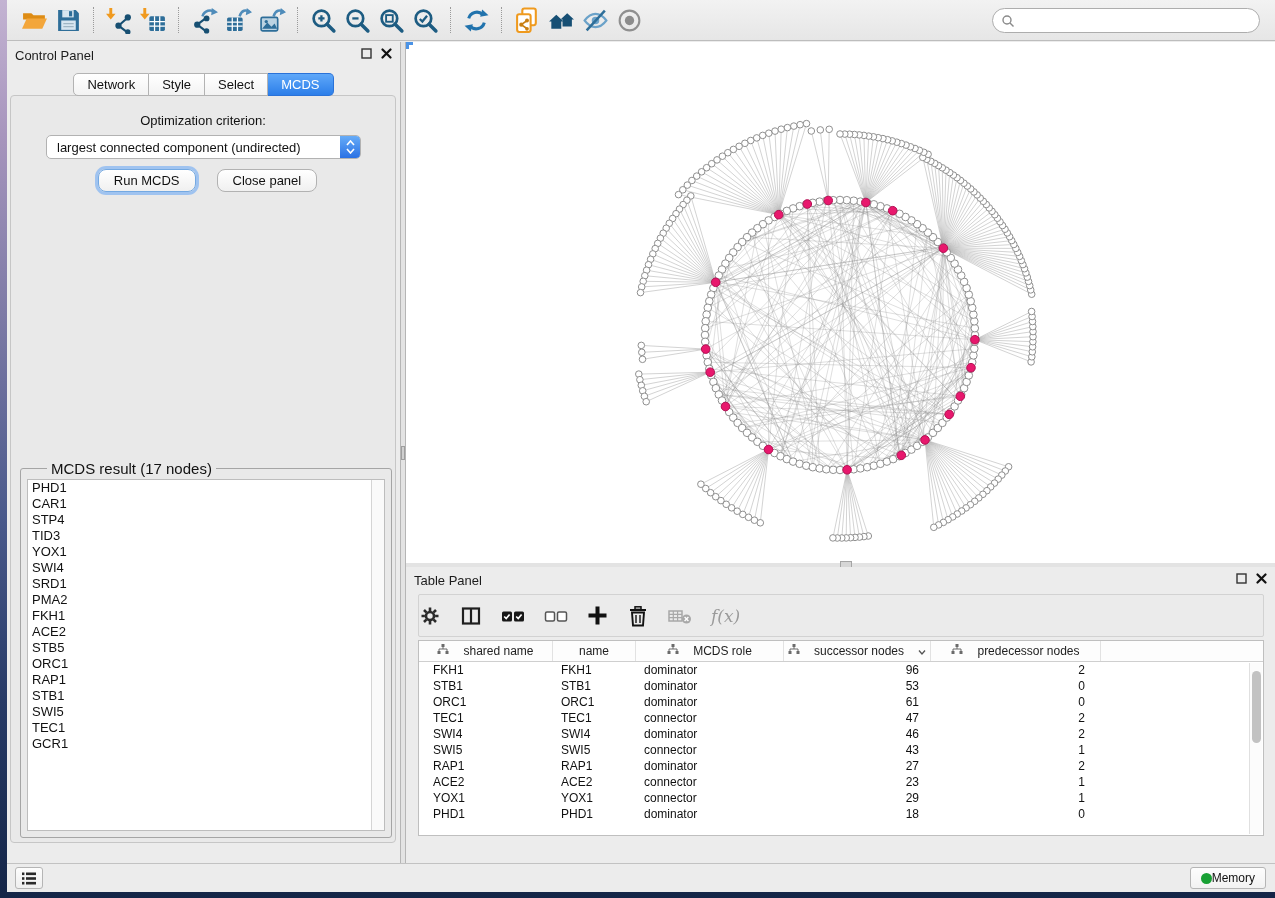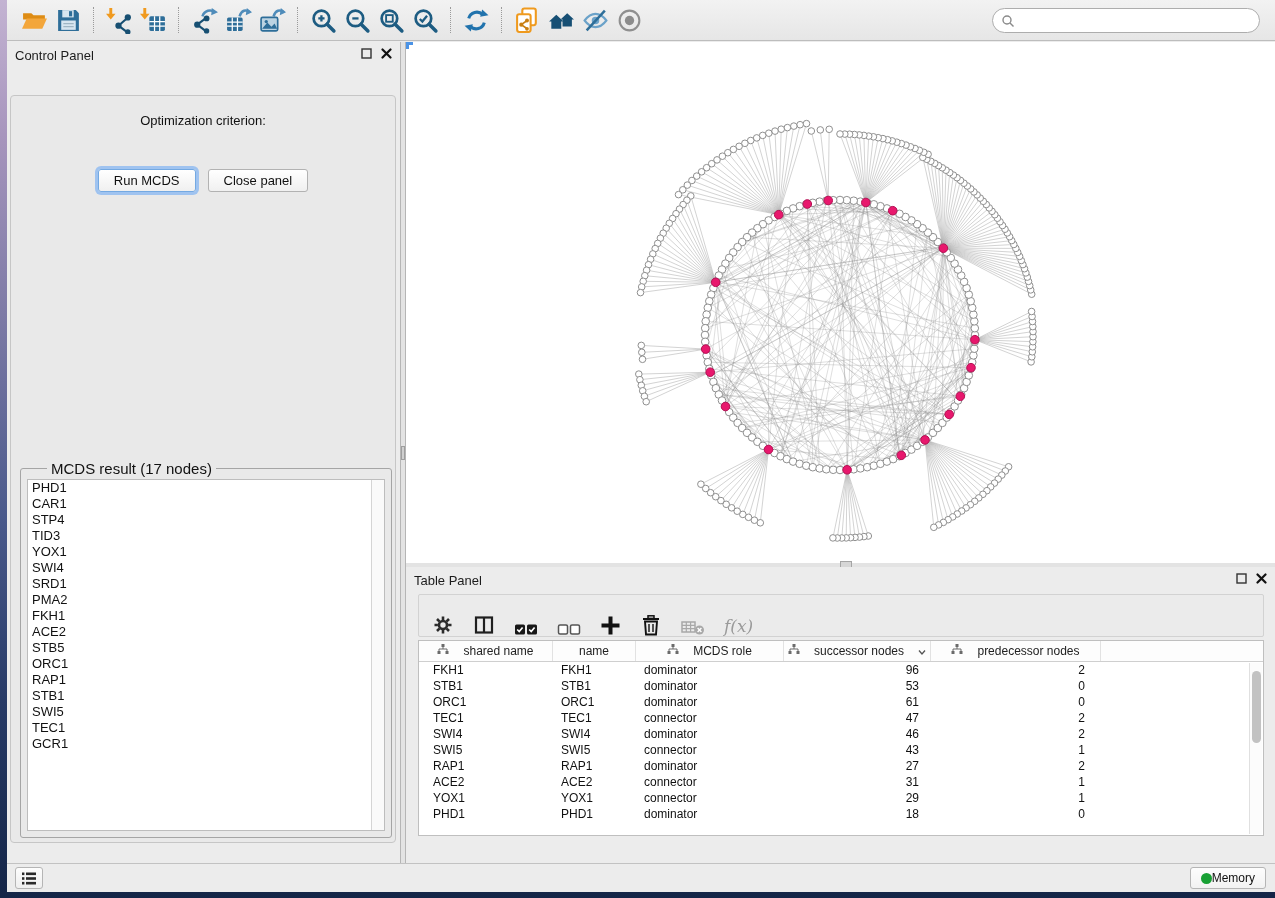--- a/index.html
+++ b/index.html
@@ -268,6 +268,12 @@
             </svg>
       </span>
     </div>
+    <div class="cp-tabs" id="cp-tabs">
+          <div class="cp-tab">Network</div>
+          <div class="cp-tab">Style</div>
+          <div class="cp-tab">Select</div>
+          <div class="cp-tab active">MCDS</div>
+        </div>
     <div class="cp-inner">
       <div class="opt-label">Optimization criterion:</div>
       <div class="btn-row">

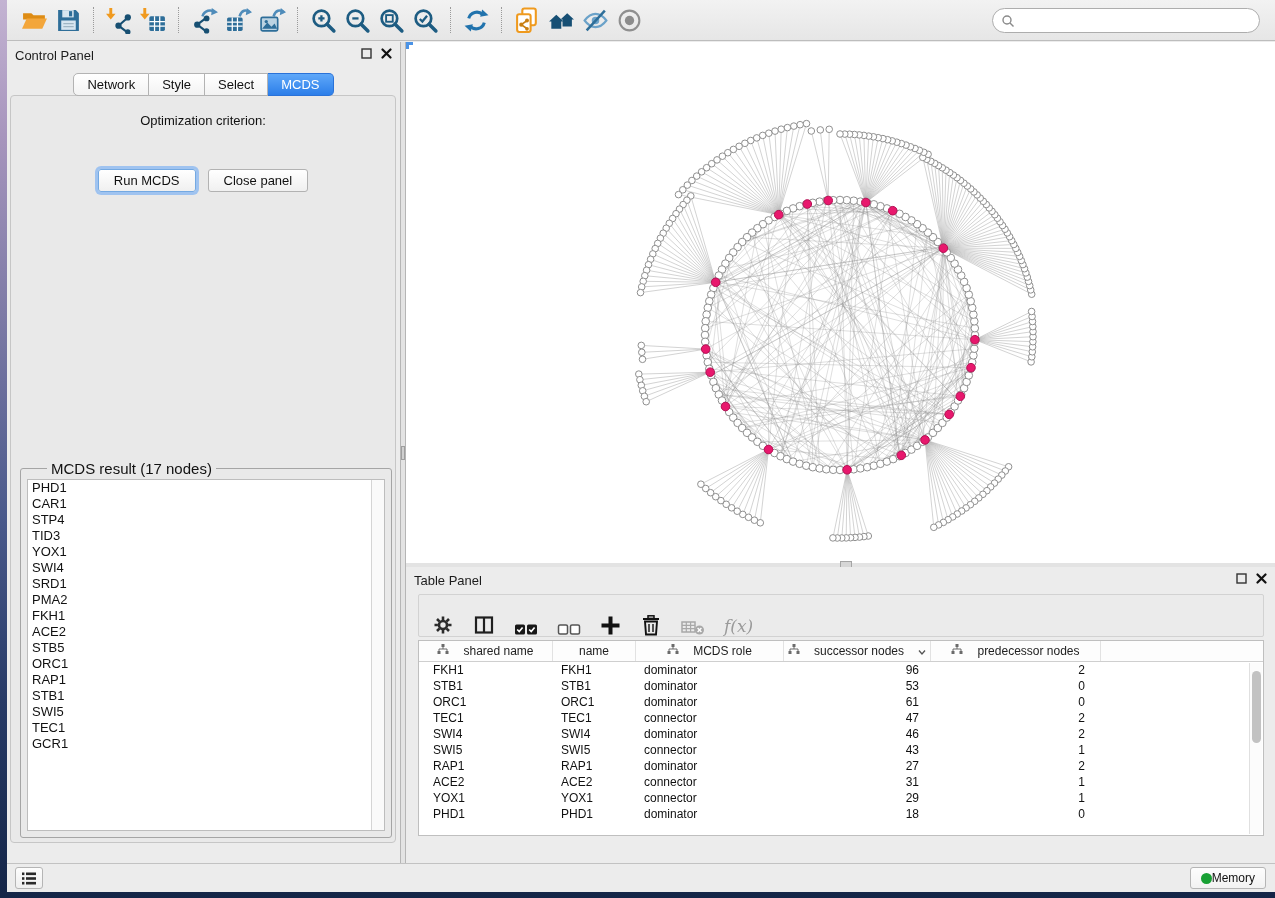--- a/index.html
+++ b/index.html
@@ -276,6 +276,17 @@
         </div>
     <div class="cp-inner">
       <div class="opt-label">Optimization criterion:</div>
+      <div class="dropdown">
+        <span class="dd-text">largest connected component (undirected)</span>
+        <span class="dd-step">
+          <svg width="9" height="6" viewBox="0 0 9 6">
+                <path d="M1 5l3.5-4L8 5" fill="none" stroke="#fff" stroke-width="1.6"></path>
+              </svg>
+          <svg width="9" height="6" viewBox="0 0 9 6">
+                <path d="M1 1l3.5 4L8 1" fill="none" stroke="#fff" stroke-width="1.6"></path>
+              </svg>
+        </span>
+      </div>
       <div class="btn-row">
         <button class="btn focused">Run MCDS</button>
         <button class="btn">Close panel</button>

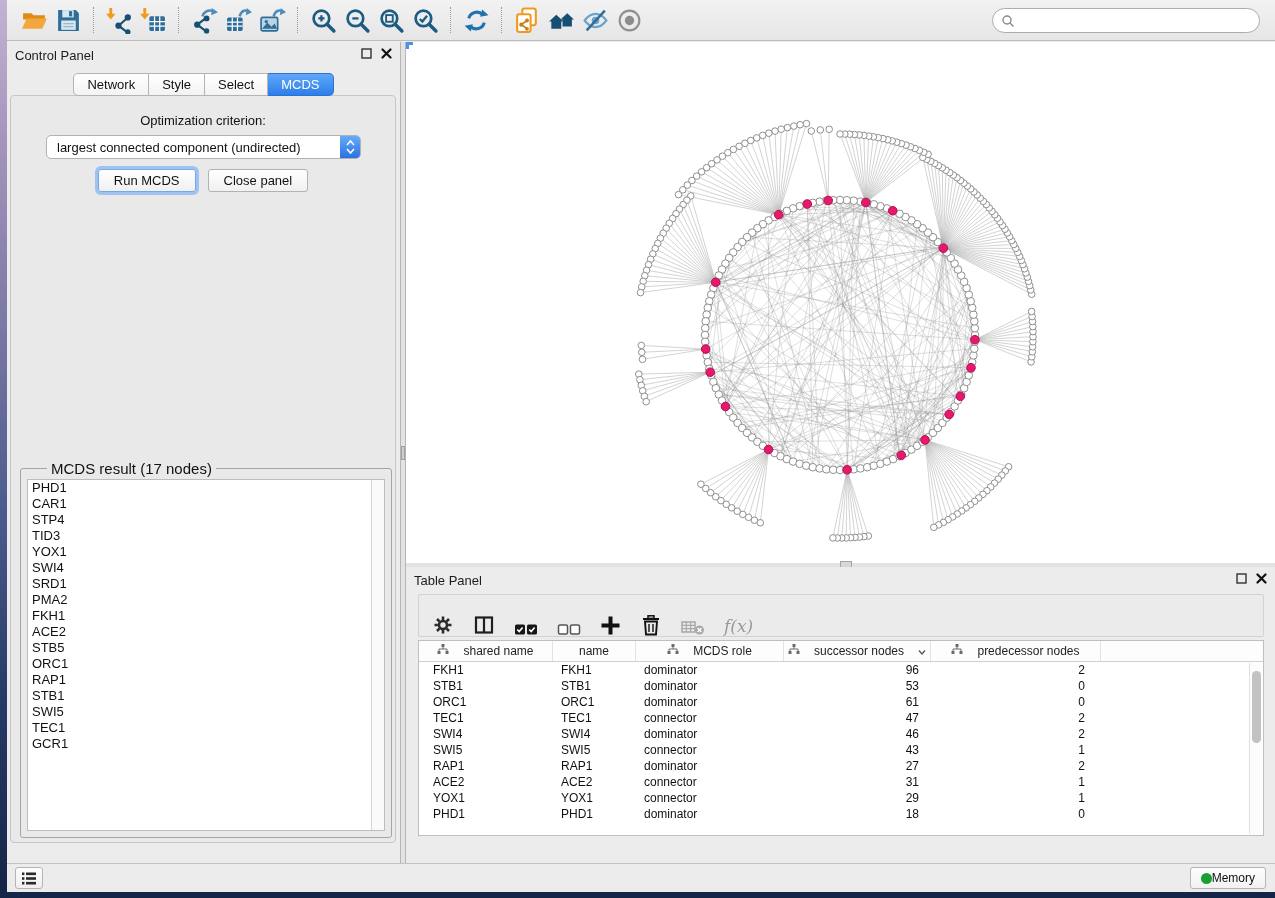--- a/index.html
+++ b/index.html
@@ -43,7 +43,7 @@
     align-items:center; justify-content:center; gap:2px; }
   .btn-row { position:absolute; top:73px; width:100%; display:flex; justify-content:center; gap:12px; }
   .btn { font-size:13px; padding:3px 15px; background:linear-gradient(#ffffff,#f0f0f0);
-    border:1px solid #b2b2b2; border-radius:3px; color:#111; cursor:default; }
+    border:1px solid #b2b2b2; border-radius:8px; color:#111; cursor:default;margin-left:9px; }
   .btn.focused { box-shadow:0 0 0 3px rgba(110,170,245,.6); border-color:#74a9e2; }
   .group-box { position:absolute; left:2px; top:372px; width:372px; height:370px;
     border:1px solid #a5a5a5; border-radius:3px; margin-left:7px; }

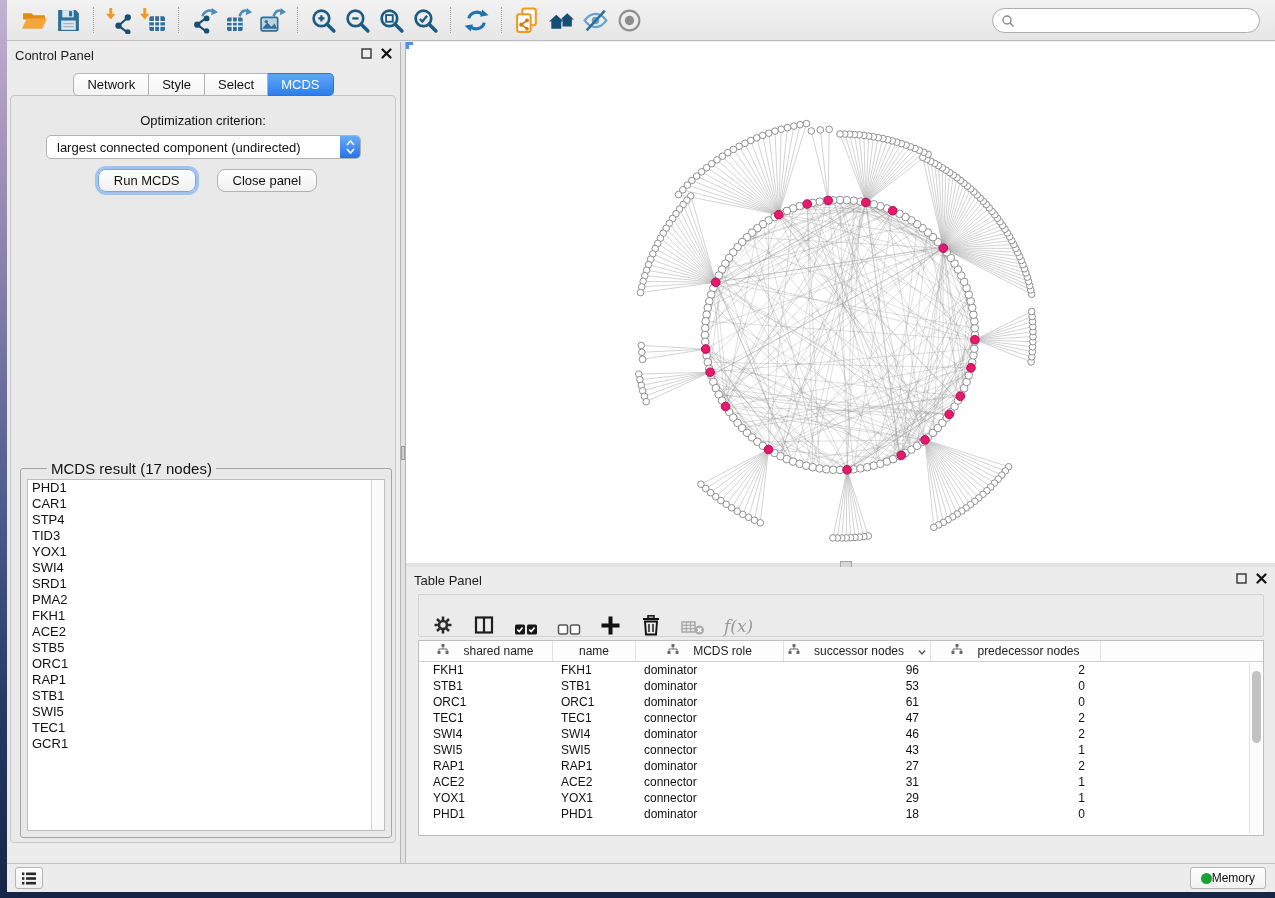--- a/index.html
+++ b/index.html
@@ -79,7 +79,7 @@
   
   .table-panel { position:absolute; left:399px; top:567px; width:869px; height:296px; background:#ececec; }
   .tp-toolbar { position:absolute; left:12px; top:27px; width:846px; height:43px; background:#ebebeb;
-    border:1px solid #d2d2d2; border-radius:2px; display:flex; align-items:flex-end; gap:19px; padding-left:13px; }
+    border:1px solid #d2d2d2; border-radius:2px; display:flex; align-items:center; gap:19px; }
   .tp-toolbar .tico { display:flex; align-items:center; justify-content:center; cursor:default; }
   .fx-label { font-family:"DejaVu Serif", serif; font-style:italic; font-size:17px; color:#9a9a9a; }
   .tbl { position:absolute; left:12px; top:73px; width:846px; height:196px; background:#fff;

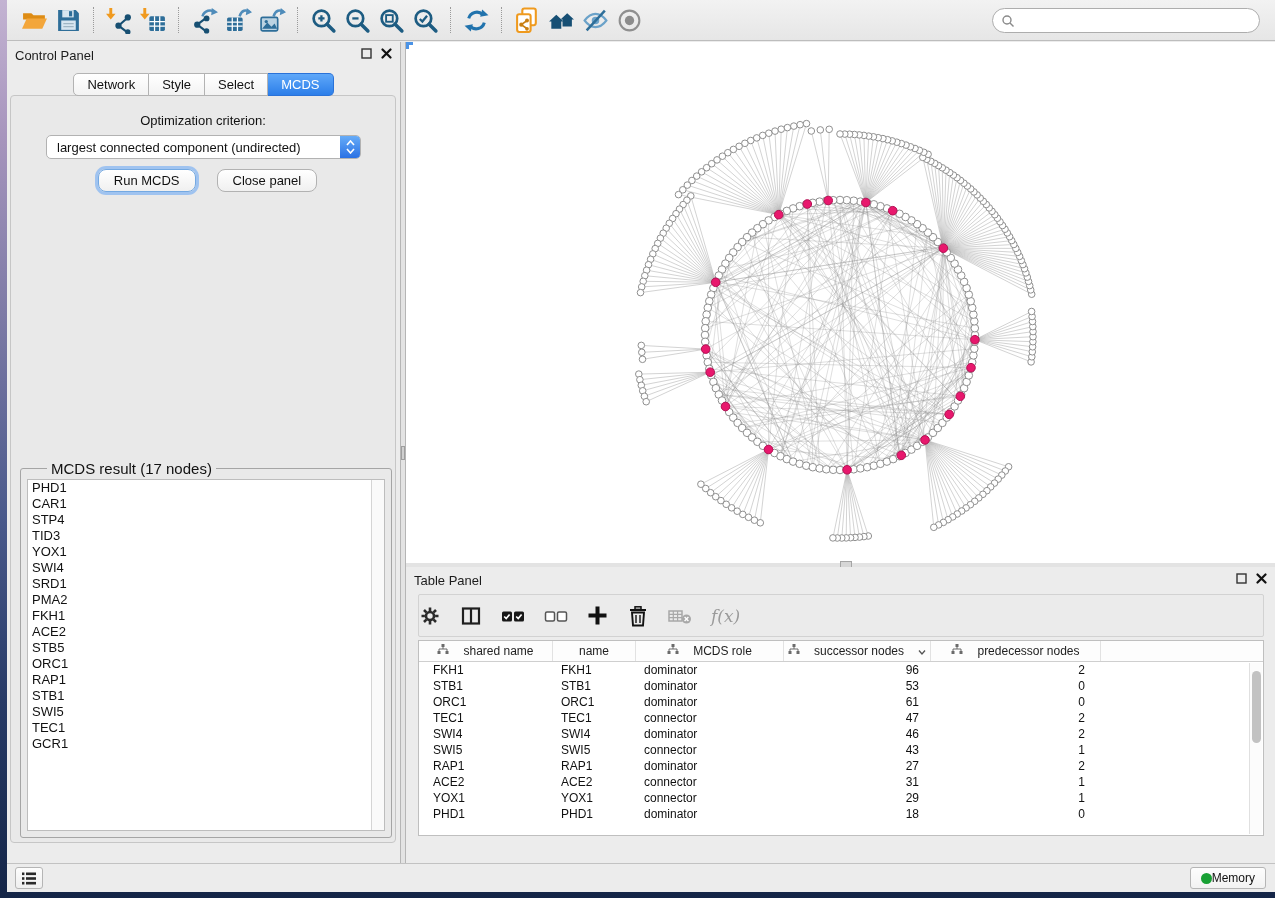--- a/index.html
+++ b/index.html
@@ -1234,7 +1234,7 @@
               <div class="td" style="width: 134px; padding-left: 14px;">ACE2</div>
               <div class="td" style="width: 83px; padding-left: 8px;">ACE2</div>
               <div class="td" style="width: 148px; padding-left: 8px;">connector</div>
-              <div class="td" style="width: 147px; text-align: right; padding-right: 12px;">31</div>
+              <div class="td" style="width: 147px; text-align: right; padding-right: 12px;">23</div>
               <div class="td" style="width: 170px; text-align: right; padding-right: 16px;">1</div>
             </div>
             <div class="tr">

